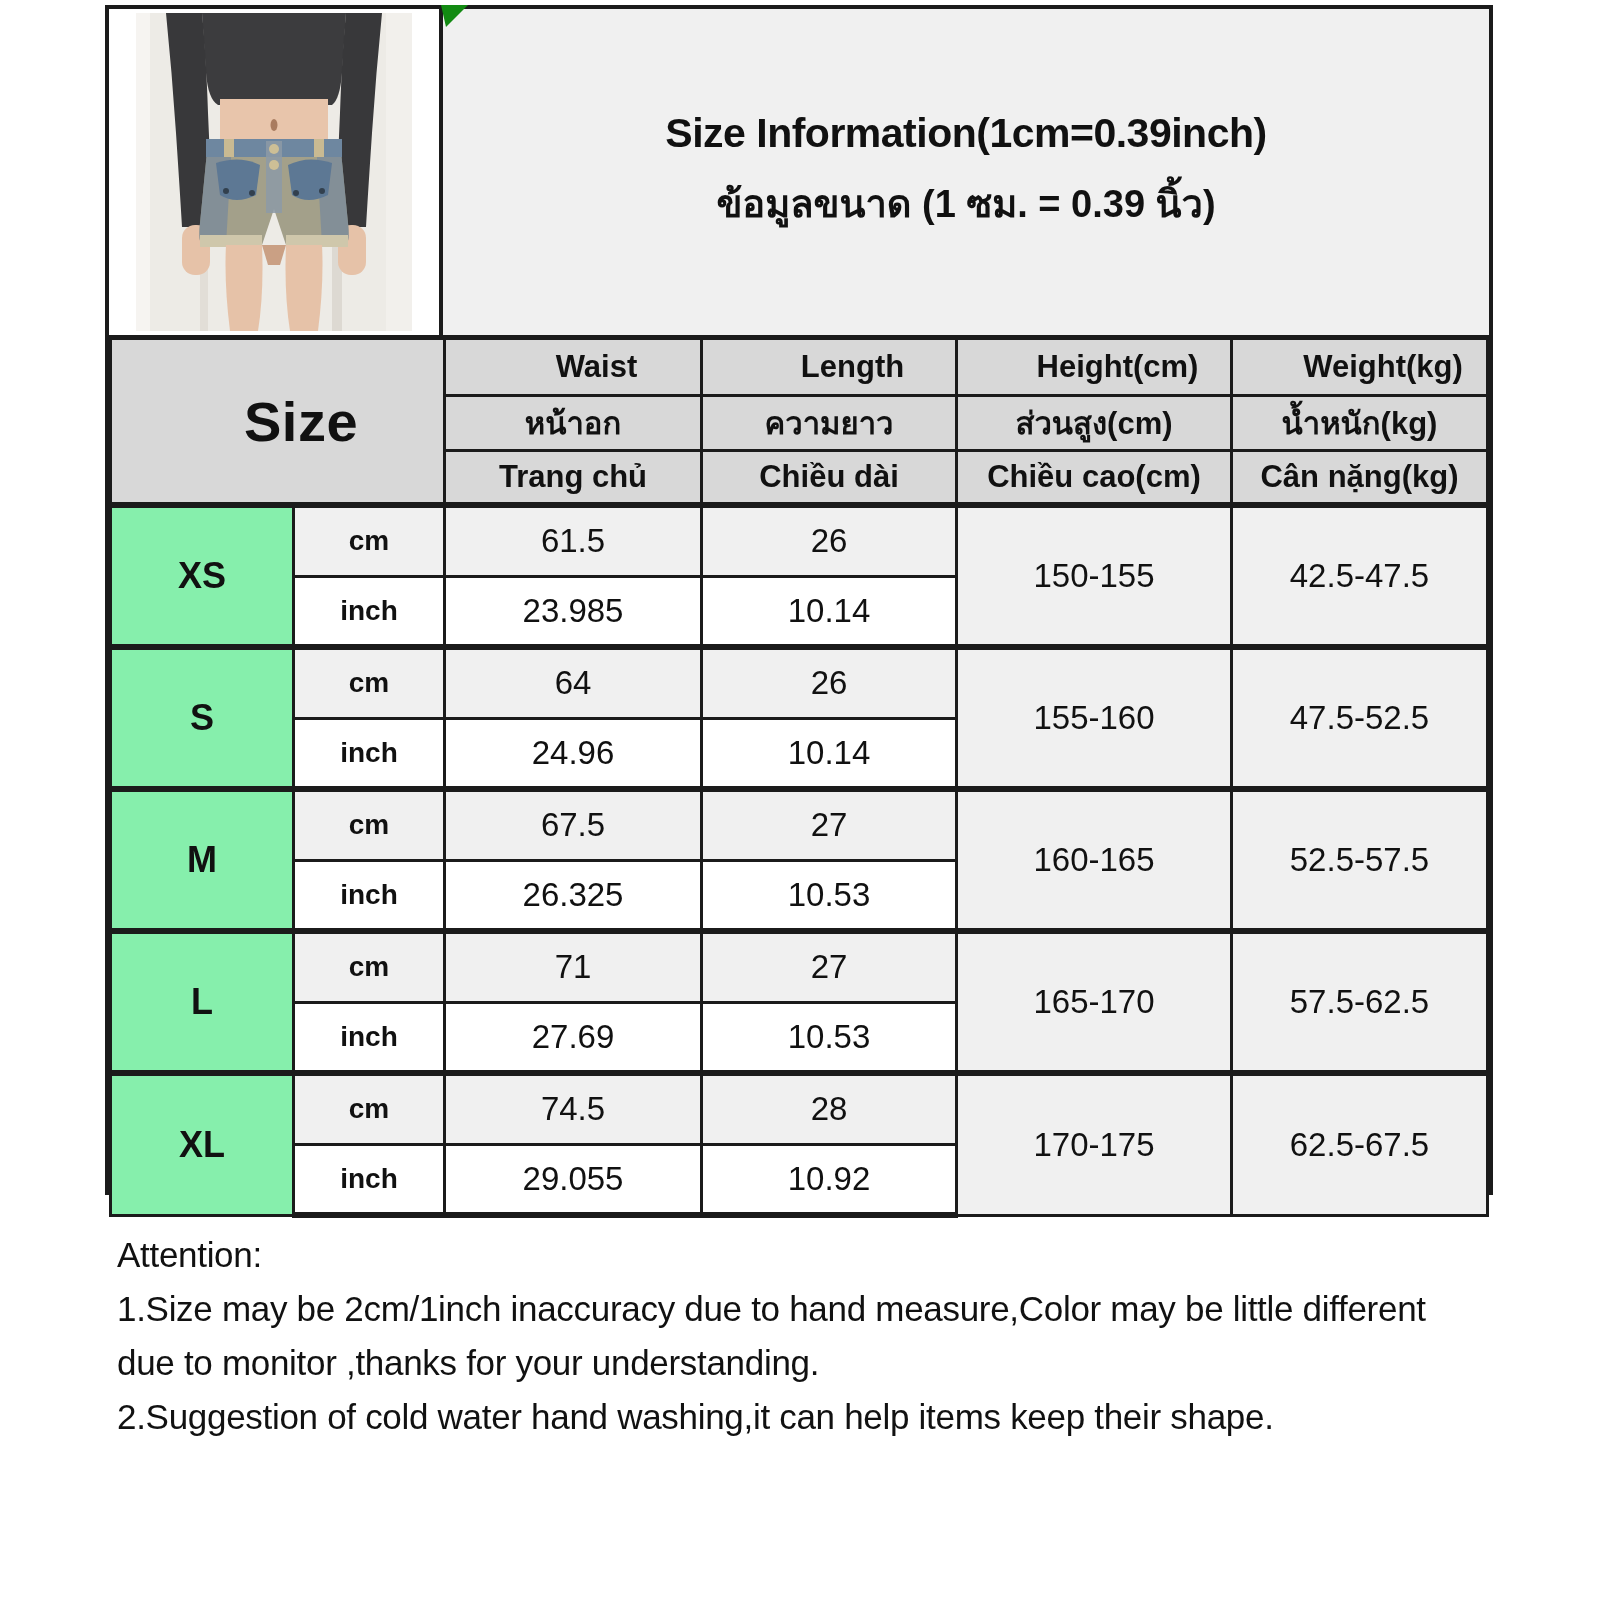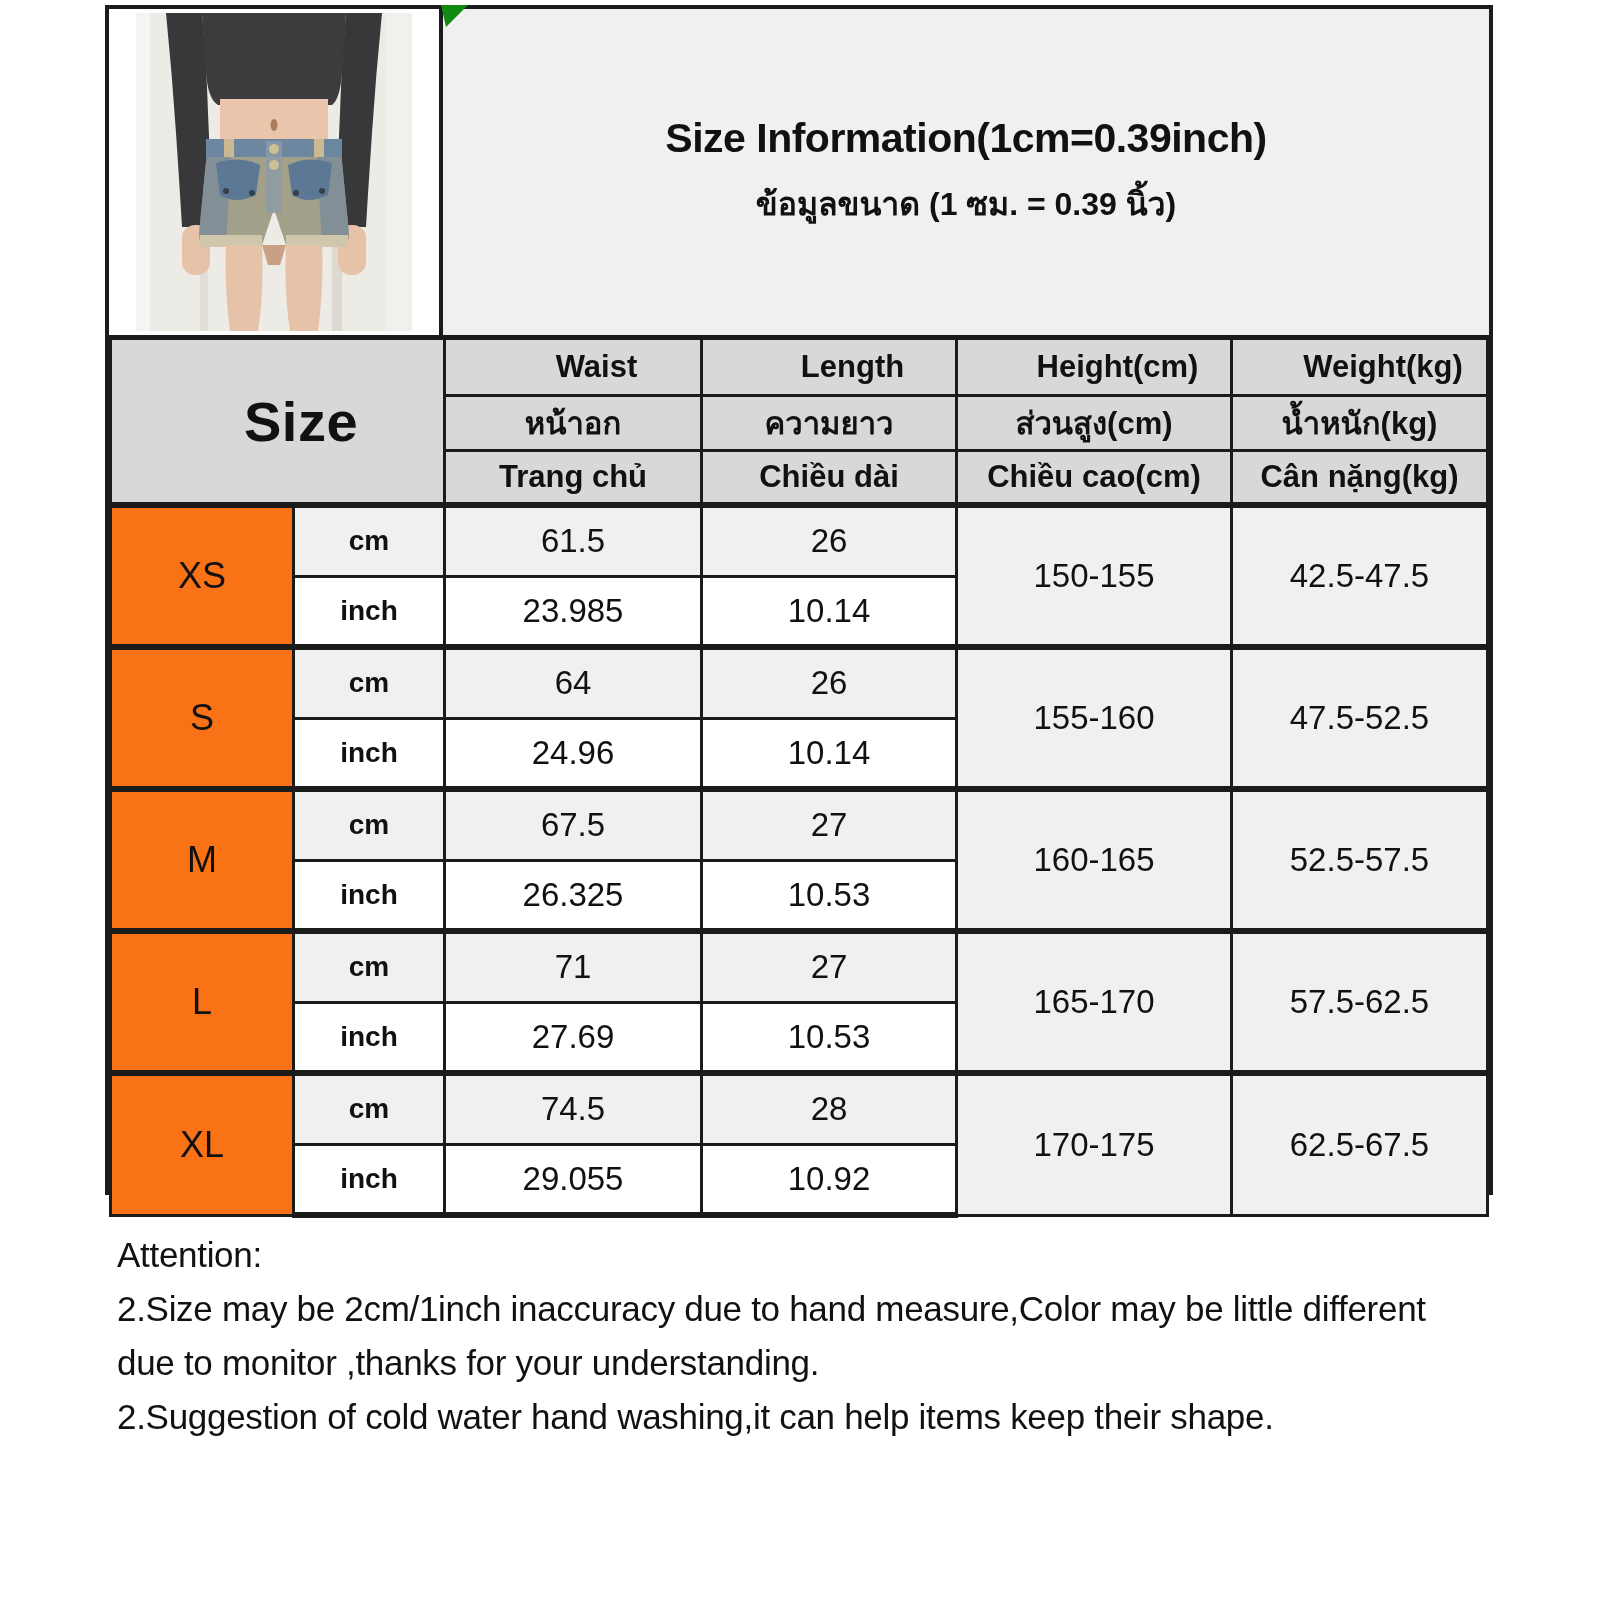--- a/index.html
+++ b/index.html
@@ -27,7 +27,7 @@
     gap:16px; text-align:center;
   }
   .title-l1 { font-size:41px; font-weight:bold; letter-spacing:-0.5px; }
-  .title-l2 { font-size:32px; font-weight:bold; }
+  .title-l2 { font-size:38px; font-weight:bold; }
   .title-l3 { font-size:40px; font-weight:bold; letter-spacing:-0.5px; }
 
   .green-flag { position:absolute; left:329px; top:-4px; z-index:3; }

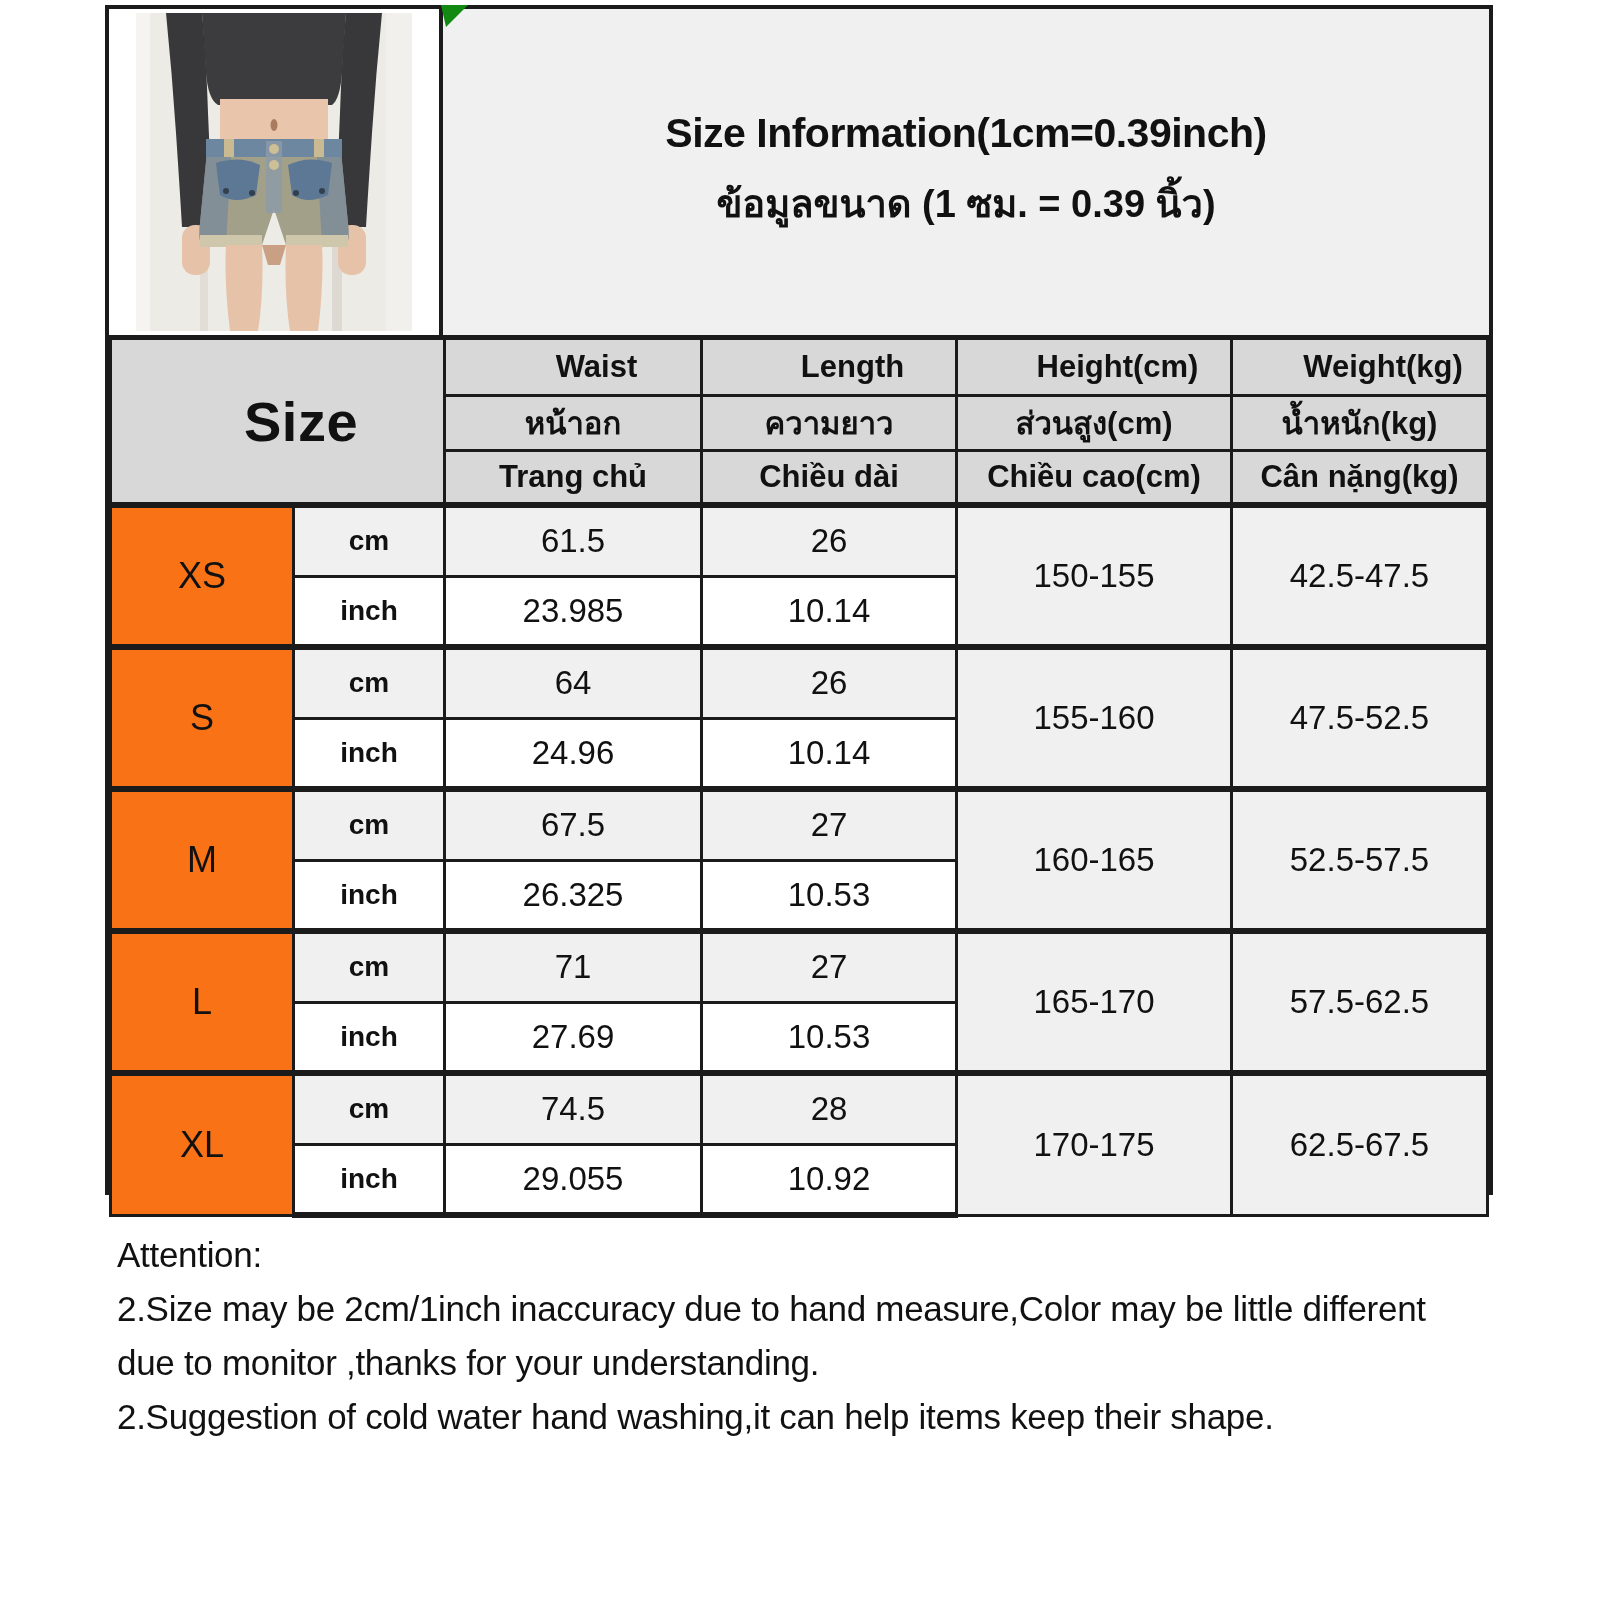--- a/index.html
+++ b/index.html
@@ -43,7 +43,7 @@
   tr.group-start th, tr.group-start td { border-top-width:6px; }
   tr.hdr-first th { border-top-width:0;padding-left:47px; }
   tr.last-row td { border-bottom-width:6px; }
-  td.size-cell { background:#f97316; font-size:36px; font-weight:normal; }
+  td.size-cell { background:#86efac; font-size:36px; font-weight:bold; }
   td.unit-cell { font-size:28px; font-weight:bold; }
   td.val-cell  { font-size:33px; font-weight:normal; }
   td.range-cell{ background:#f0f0f0; font-size:33px; font-weight:normal; }

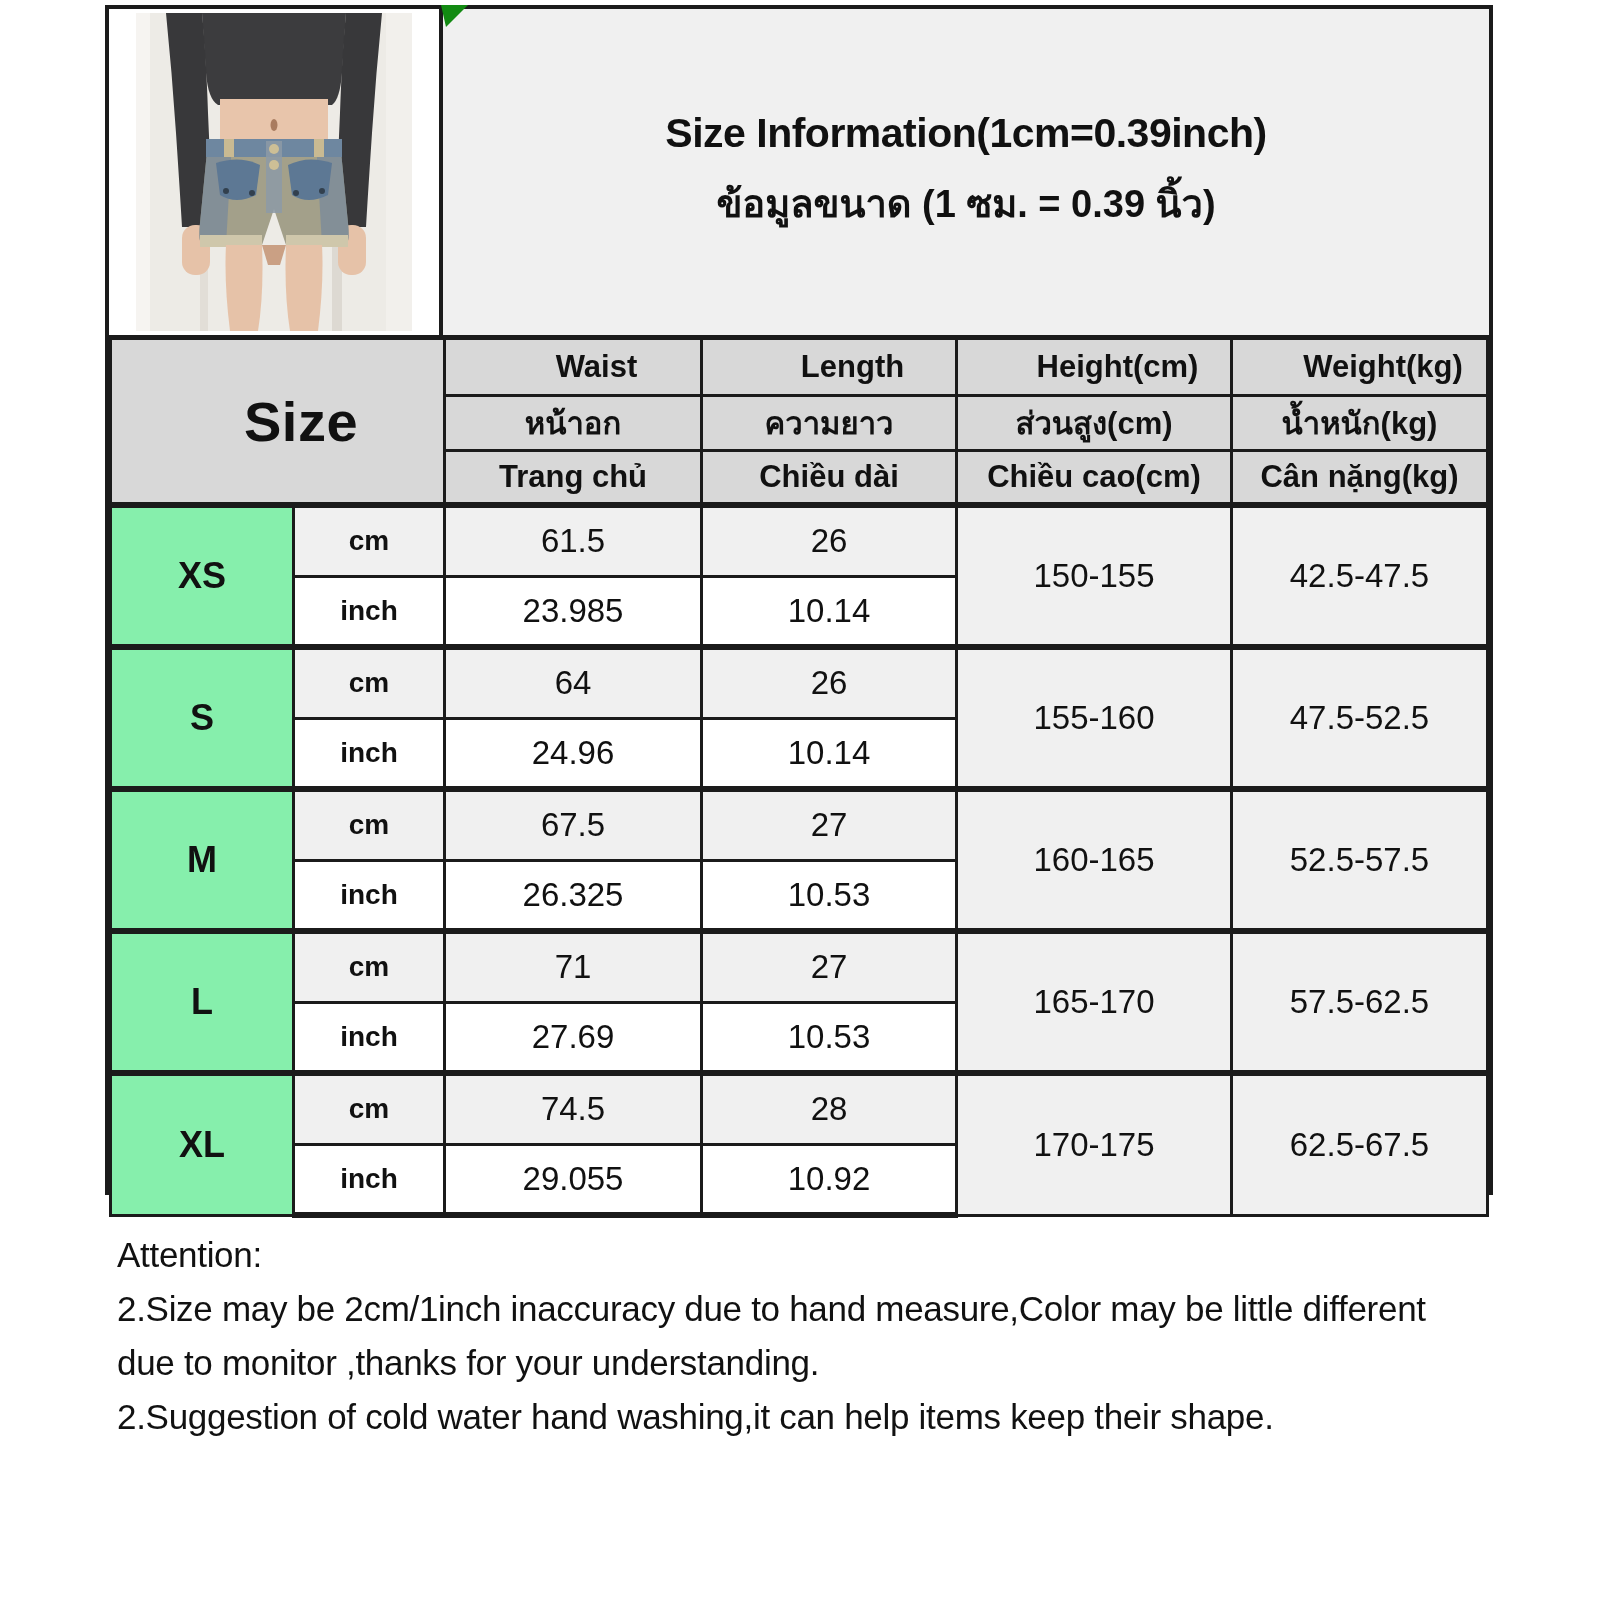--- a/index.html
+++ b/index.html
@@ -226,7 +226,7 @@
 
     <div class="attention">
       <div class="att-line">Attention:</div>
-      <div class="att-line">2.Size may be 2cm/1inch inaccuracy due to hand measure,Color may be little different due to monitor ,thanks for your understanding.</div>
+      <div class="att-line">1.Size may be 2cm/1inch inaccuracy due to hand measure,Color may be little different due to monitor ,thanks for your understanding.</div>
       <div class="att-line">2.Suggestion of cold water hand washing,it can help items keep their shape.</div>
     </div>
 

